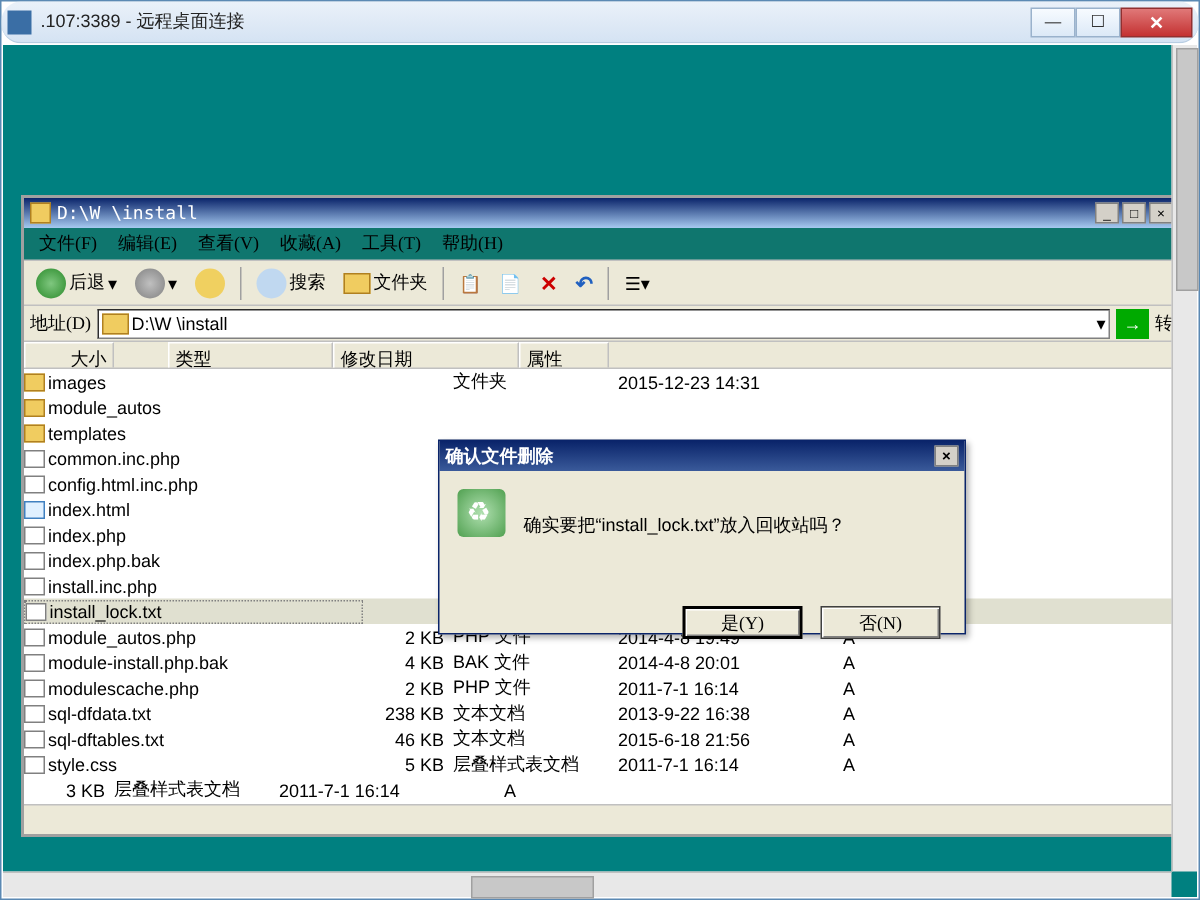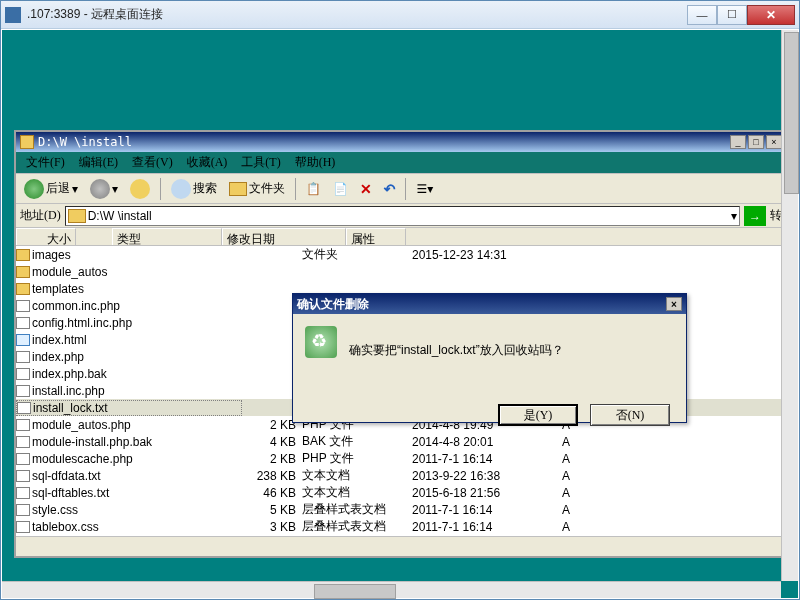--- a/index.html
+++ b/index.html
@@ -7,7 +7,7 @@
 
 
 .win7-frame { position: absolute; top: 0; left: 0; width: 800px; height: 600px; border: 1px solid #5b89b3; background: #fff; }
-.win7-titlebar { height: 28px; background: linear-gradient(#eaf1f9,#d5e3f3); display: flex; align-items: center; padding: 0 4px; border-bottom: 1px solid #b8cde2; }
+.win7-titlebar { height: 28px; background: linear-gradient(#eaf1f9,#d5e3f3); display: flex; align-items: center; padding: 0 4px; border-bottom: 1px solid #b8cde2; border-radius: 13px; }
 .win7-icon { width: 16px; height: 16px; background: #3a6ea5; margin-right: 6px; display:inline-block; }
 .win7-title { flex: 1; color: #222; font-size: 12px; white-space: nowrap; overflow:hidden; }
 .win7-btns { display: flex; gap: 0; }

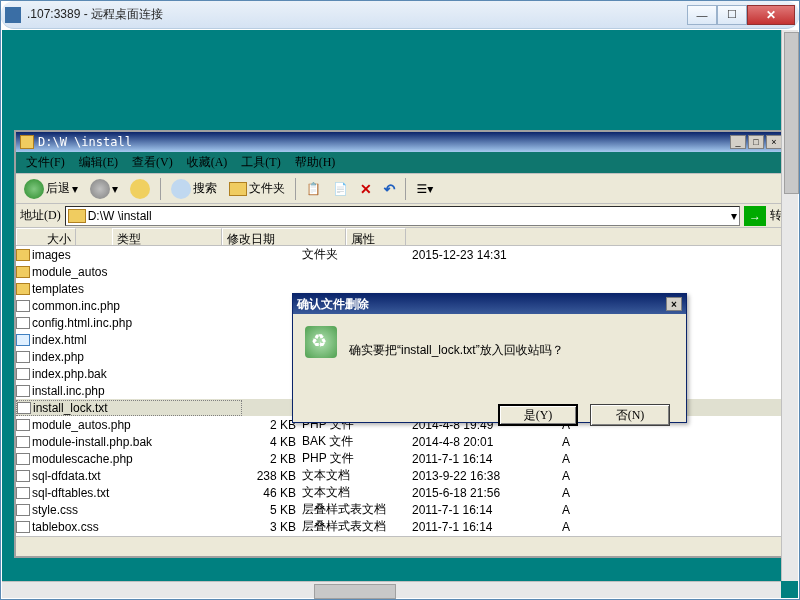--- a/index.html
+++ b/index.html
@@ -72,7 +72,7 @@
 .exp-status{ position:absolute;bottom:0;left:0;right:0;height:20px;background:#ece9d8;border-top:1px solid #c0c0c0;}
 
 
-.dialog{ position:absolute;top:263px;left:290px;width:395px;height:130px;background:#ece9d8;border:1px solid #0a246a;box-shadow:2px 2px 4px rgba(0,0,0,0.3);}
+.dialog{ position:absolute;top:263px;left:290px;width:352px;height:130px;background:#ece9d8;border:1px solid #0a246a;box-shadow:2px 2px 4px rgba(0,0,0,0.3);}
 .dlg-title{ height:20px;background:linear-gradient(#0a246a,#3a5a9a);color:#fff;display:flex;align-items:center;padding:0 4px;font-family:SimSun;font-weight:bold;}
 .dlg-title-text{flex:1;}
 .dlg-close{ width:16px;height:14px;background:#d4d0c8;border:1px solid #808080;color:#000;display:flex;align-items:center;justify-content:center;font-size:10px;font-weight:bold;}

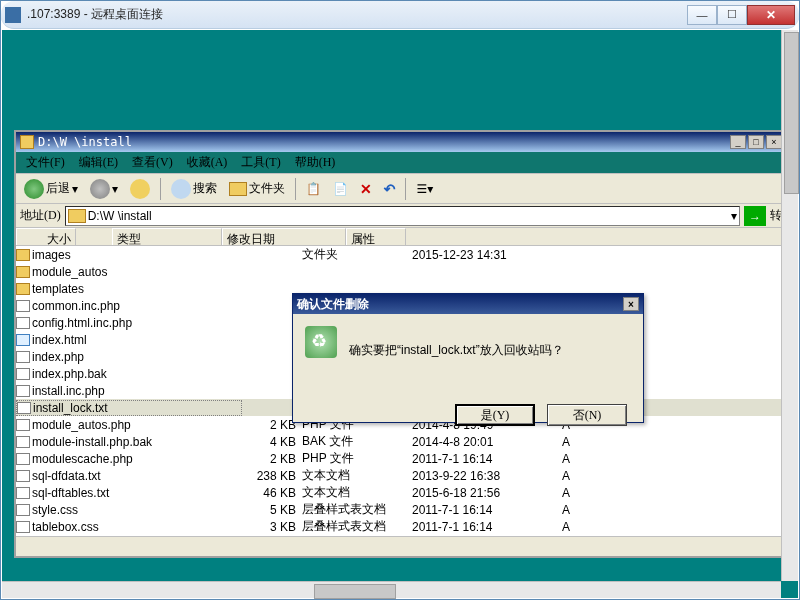--- a/index.html
+++ b/index.html
@@ -329,10 +329,6 @@
             <div class="c-attr">A</div>
           </div>
           <div class="row">
-            <div class="c-name">
-              <span class="fi fi-css"></span>
-              <span>tablebox.css</span>
-            </div>
             <div class="c-size">3 KB</div>
             <div class="c-type">层叠样式表文档</div>
             <div class="c-date">2011-7-1 16:14</div>

